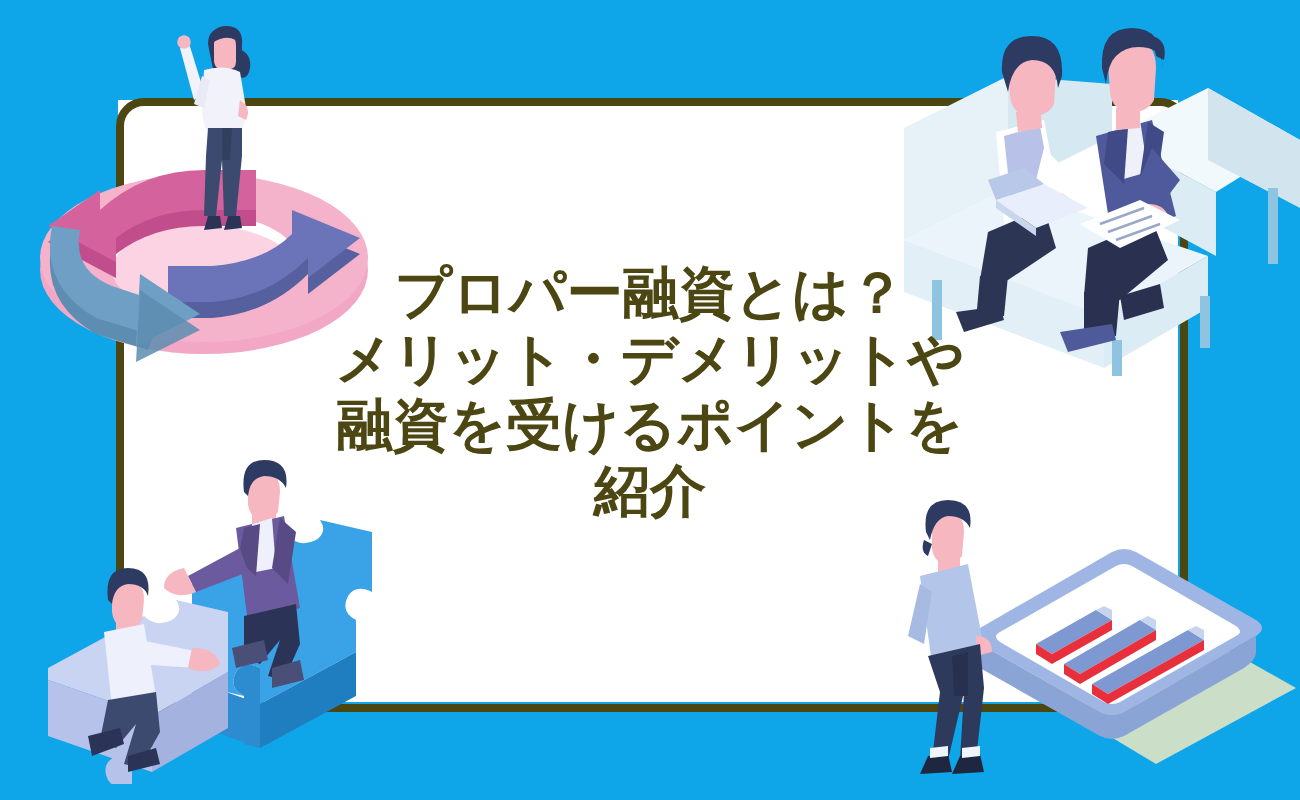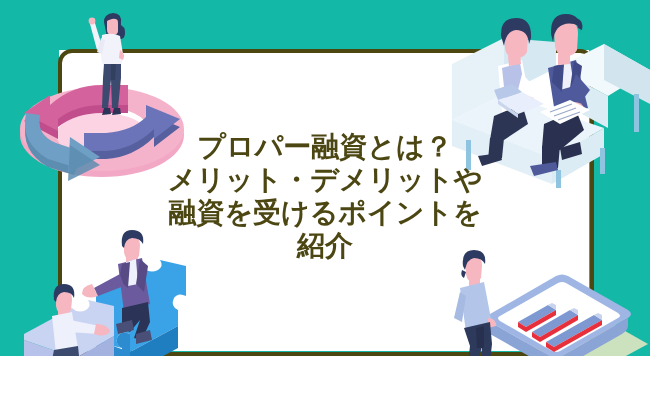--- a/index.html
+++ b/index.html
@@ -15,8 +15,8 @@
   #banner {
     position: relative;
     width: 650px;
-    height: 356px;
-    background: #14b8a6;
+    height: 400px;
+    background: #0ea5e9;
     overflow: hidden;
   }
   

